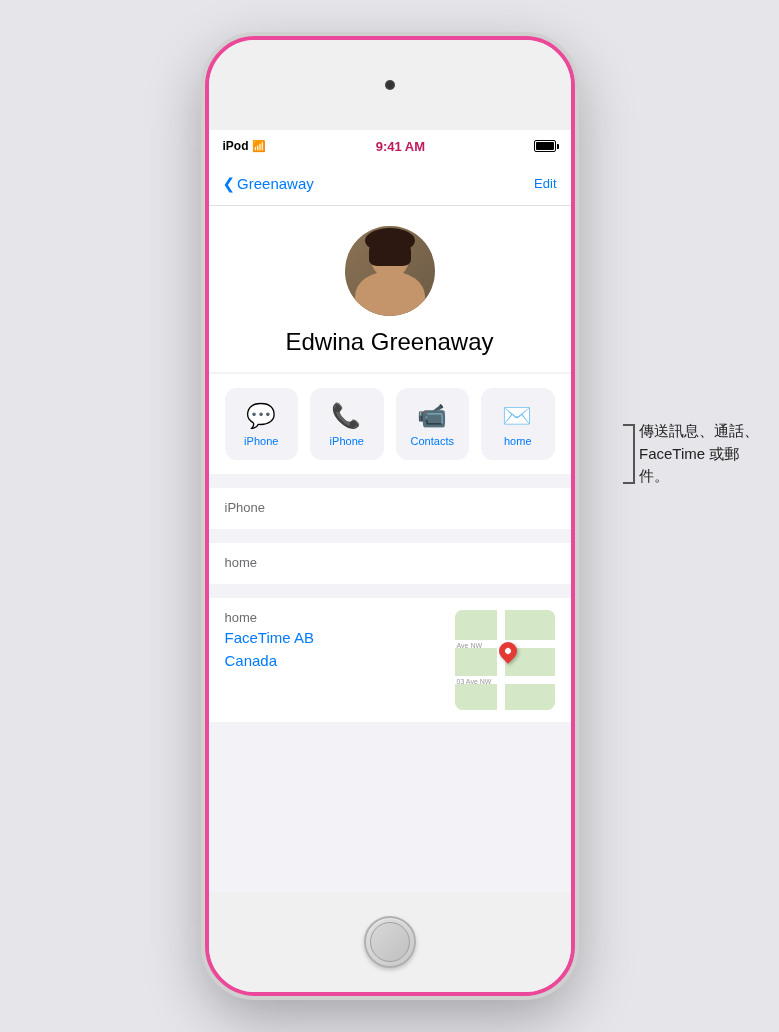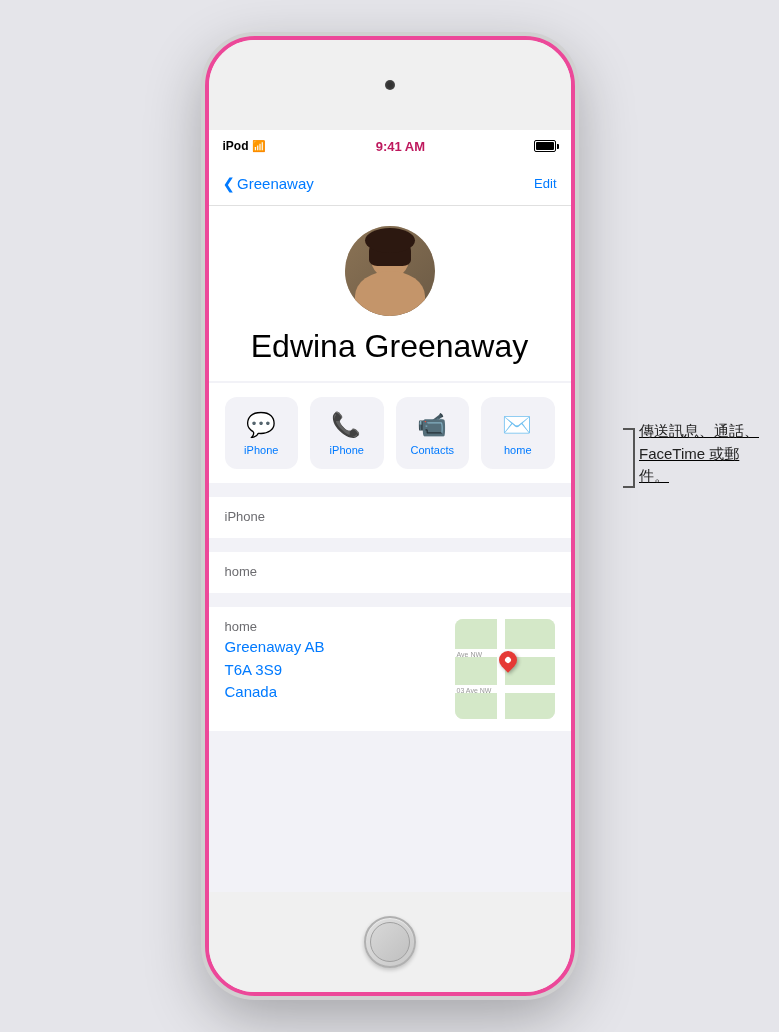--- a/index.html
+++ b/index.html
@@ -253,7 +253,7 @@
       transform: translateX(-50%);
     }
     .contact-name {
-      font-size: 32px;
+      font-size: 24px;
       font-weight: 400;
       color: #000;
       text-align: center;

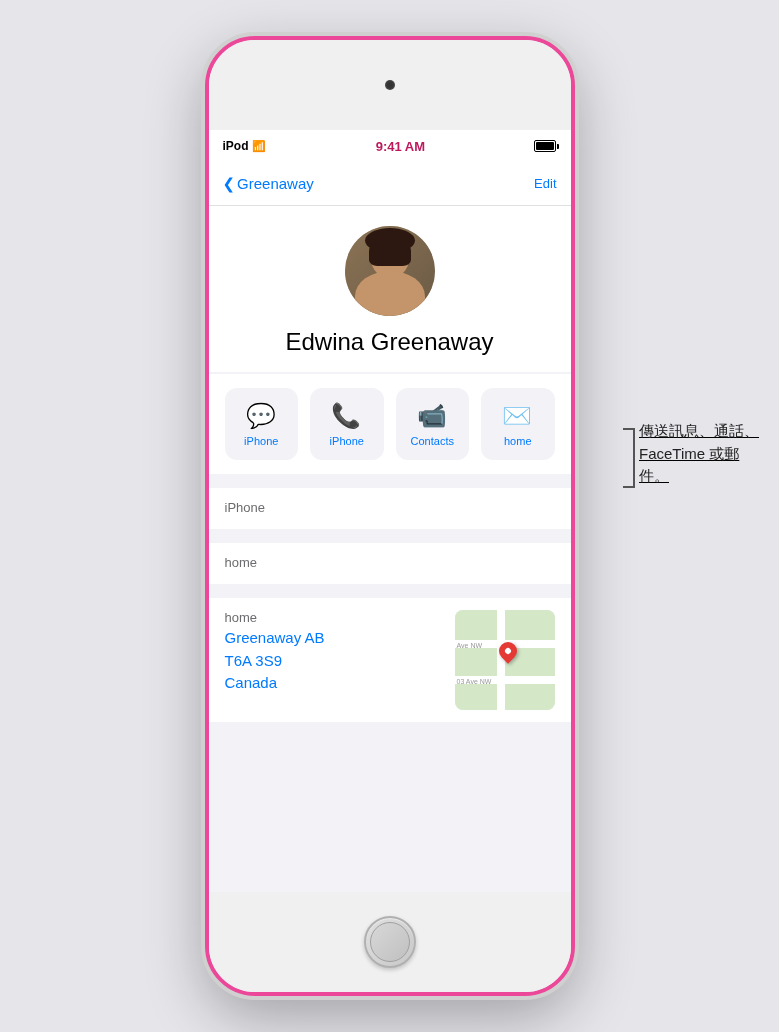--- a/index.html
+++ b/index.html
@@ -27,9 +27,8 @@
       right: 10px;
       top: 420px;
       display: flex;
-      align-items: flex-end;
+      align-items: flex-start;
       gap: 4px;
-      text-decoration: underline;
     }
     .annotation-bracket {
       width: 12px;

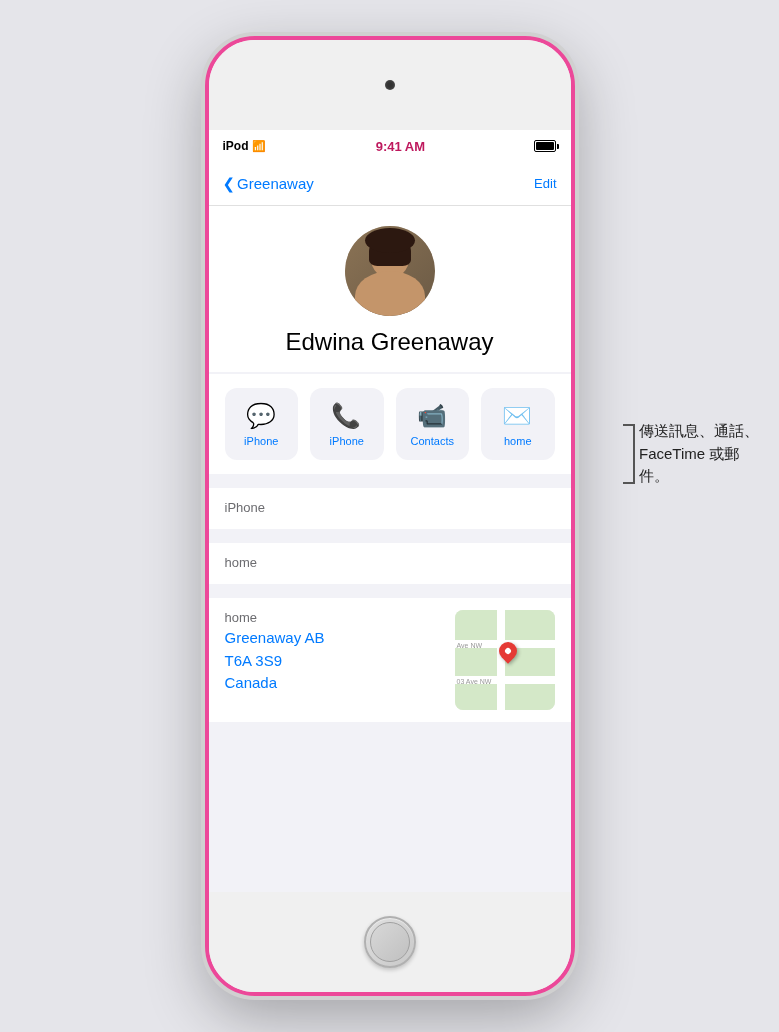--- a/index.html
+++ b/index.html
@@ -499,7 +499,7 @@
         <div class="address-section">
           <div class="address-text">
             <div class="address-label">home</div>
-            <div class="address-line">Greenaway AB</div>
+            <div class="address-line">FaceTime AB</div>
             <div class="address-line">T6A 3S9</div>
             <div class="address-line">Canada</div>
           </div>

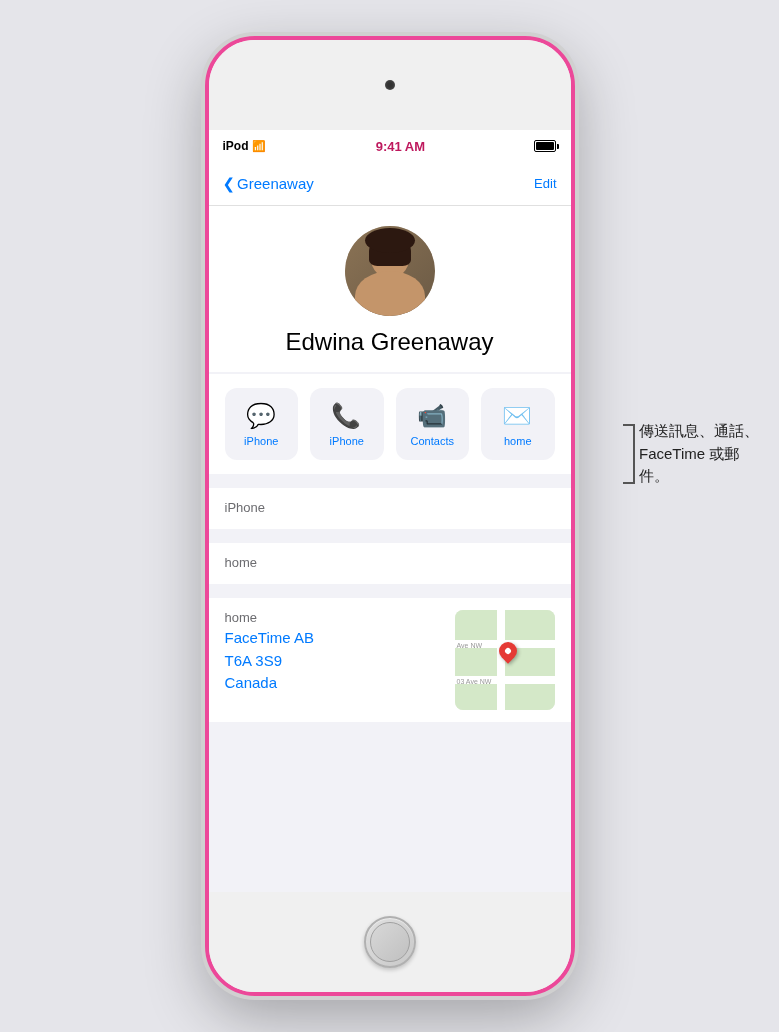--- a/index.html
+++ b/index.html
@@ -500,7 +500,6 @@
           <div class="address-text">
             <div class="address-label">home</div>
             <div class="address-line">FaceTime AB</div>
-            <div class="address-line">T6A 3S9</div>
             <div class="address-line">Canada</div>
           </div>
 

